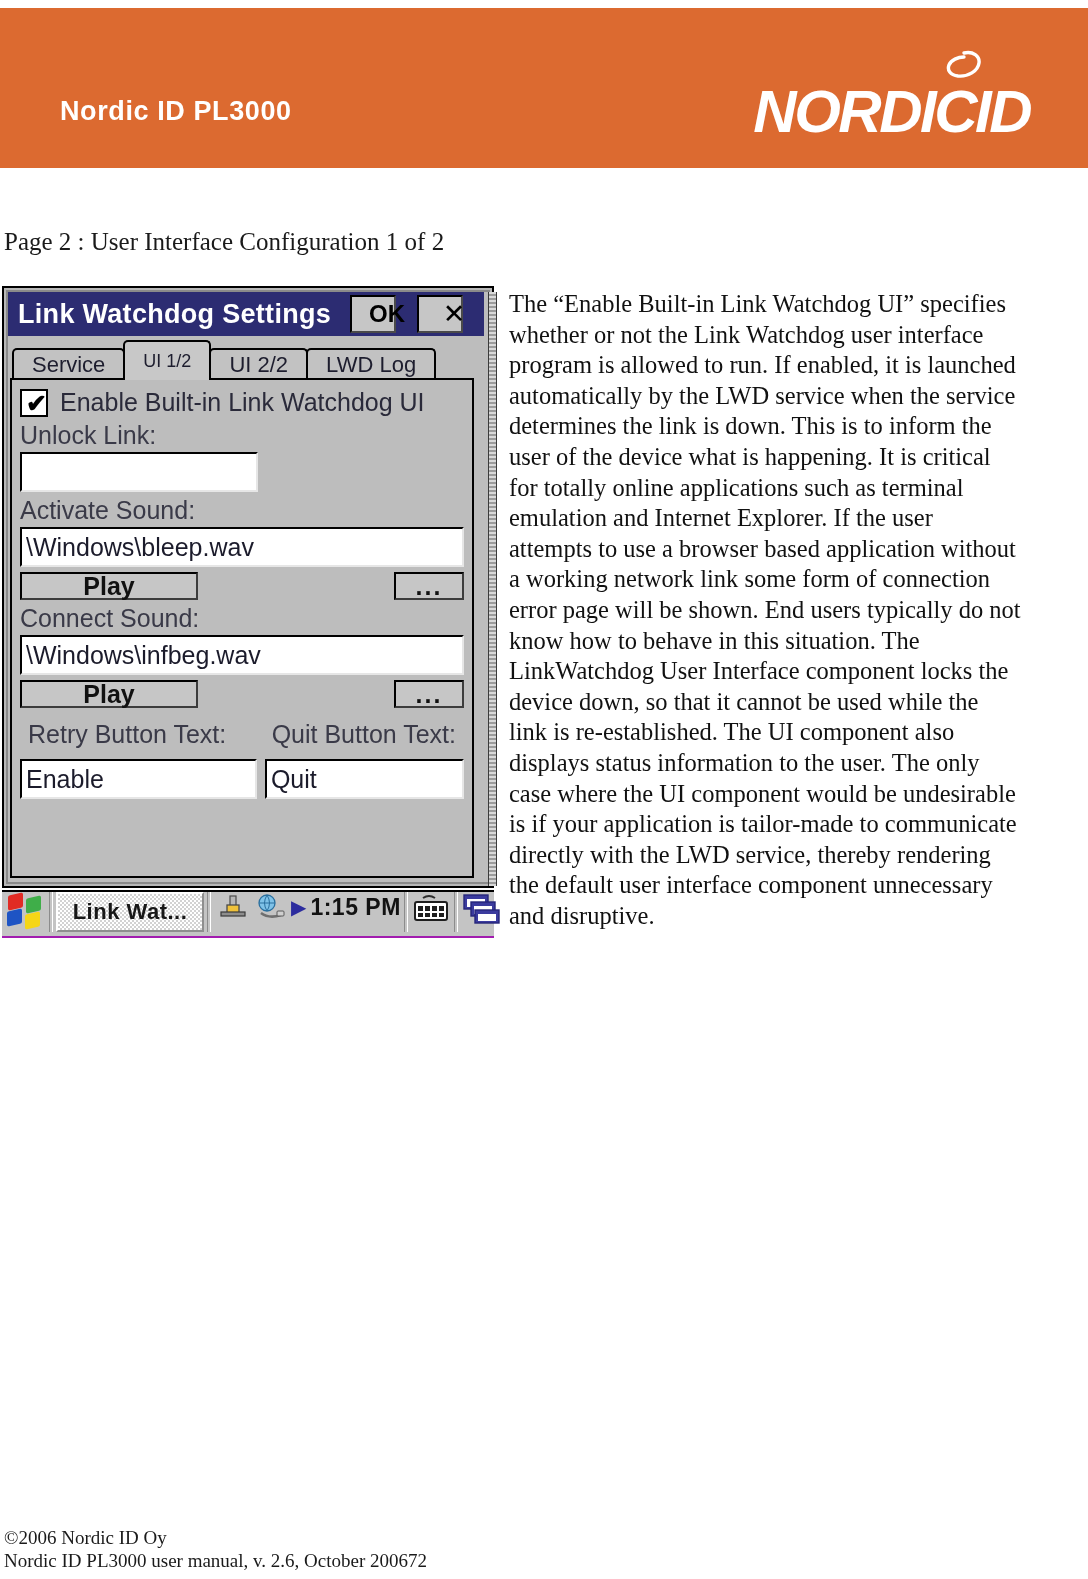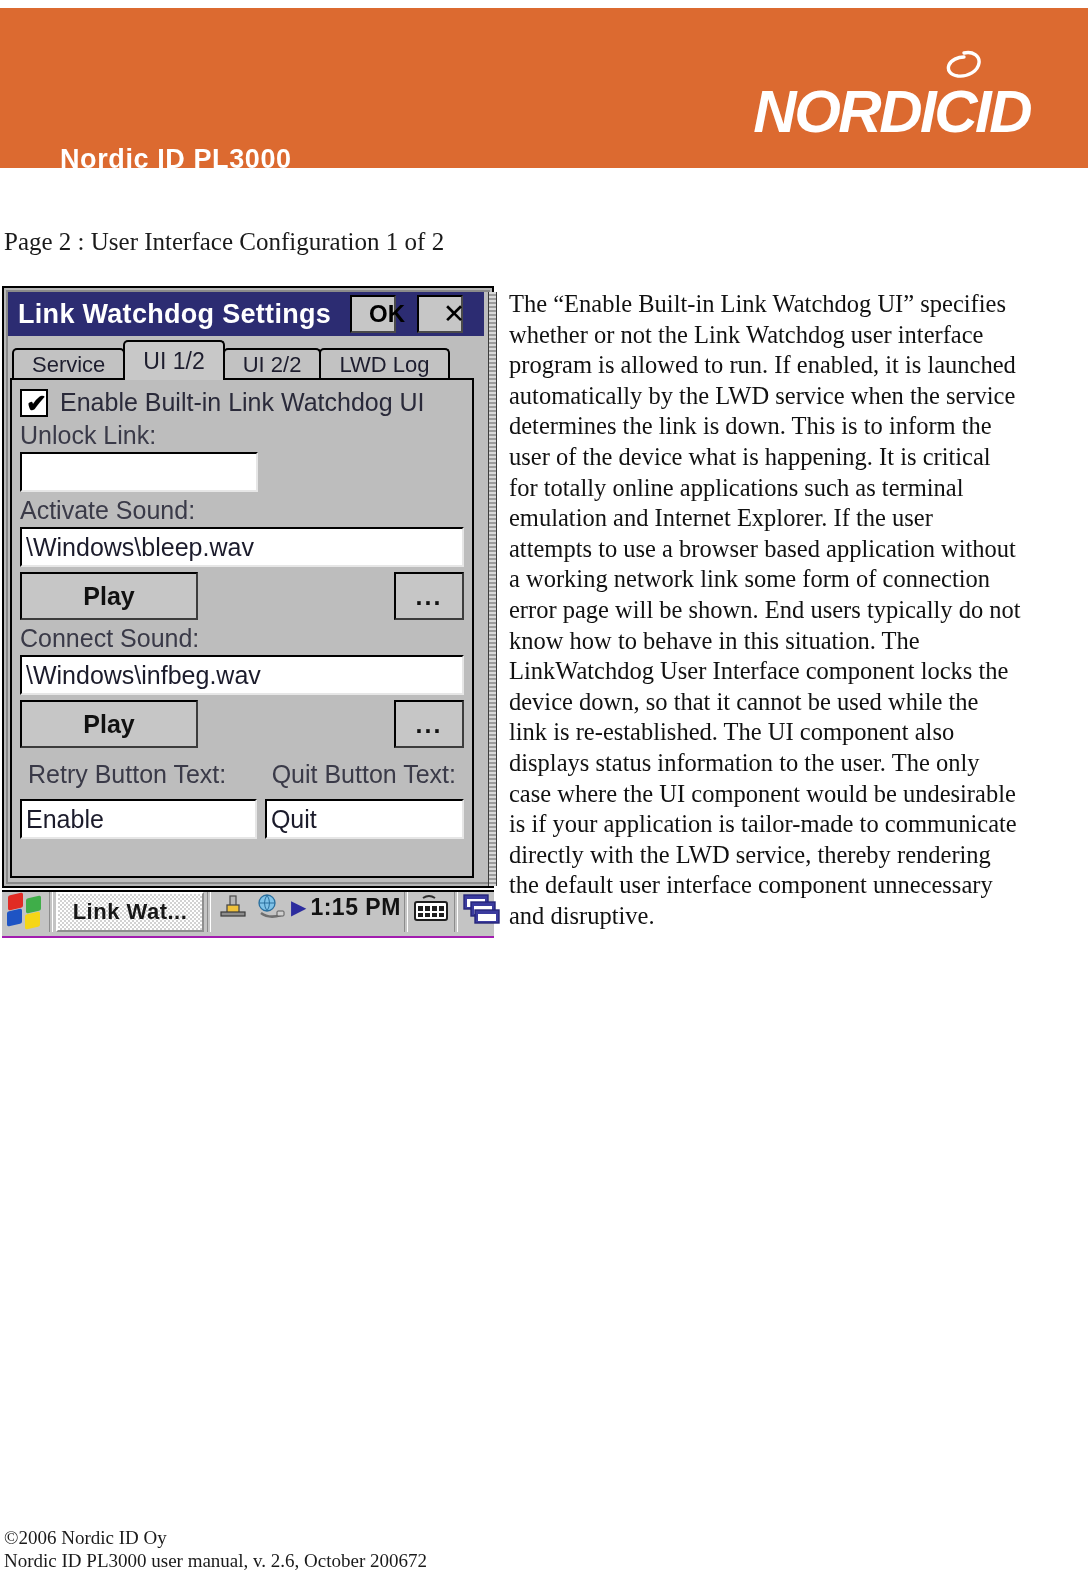--- a/index.html
+++ b/index.html
@@ -34,7 +34,6 @@
     letter-spacing: 0.6px;
     color: #ffffff;
     white-space: nowrap;
-    margin-top: 48px;
   }
   .logo-wrap {
     position: absolute;

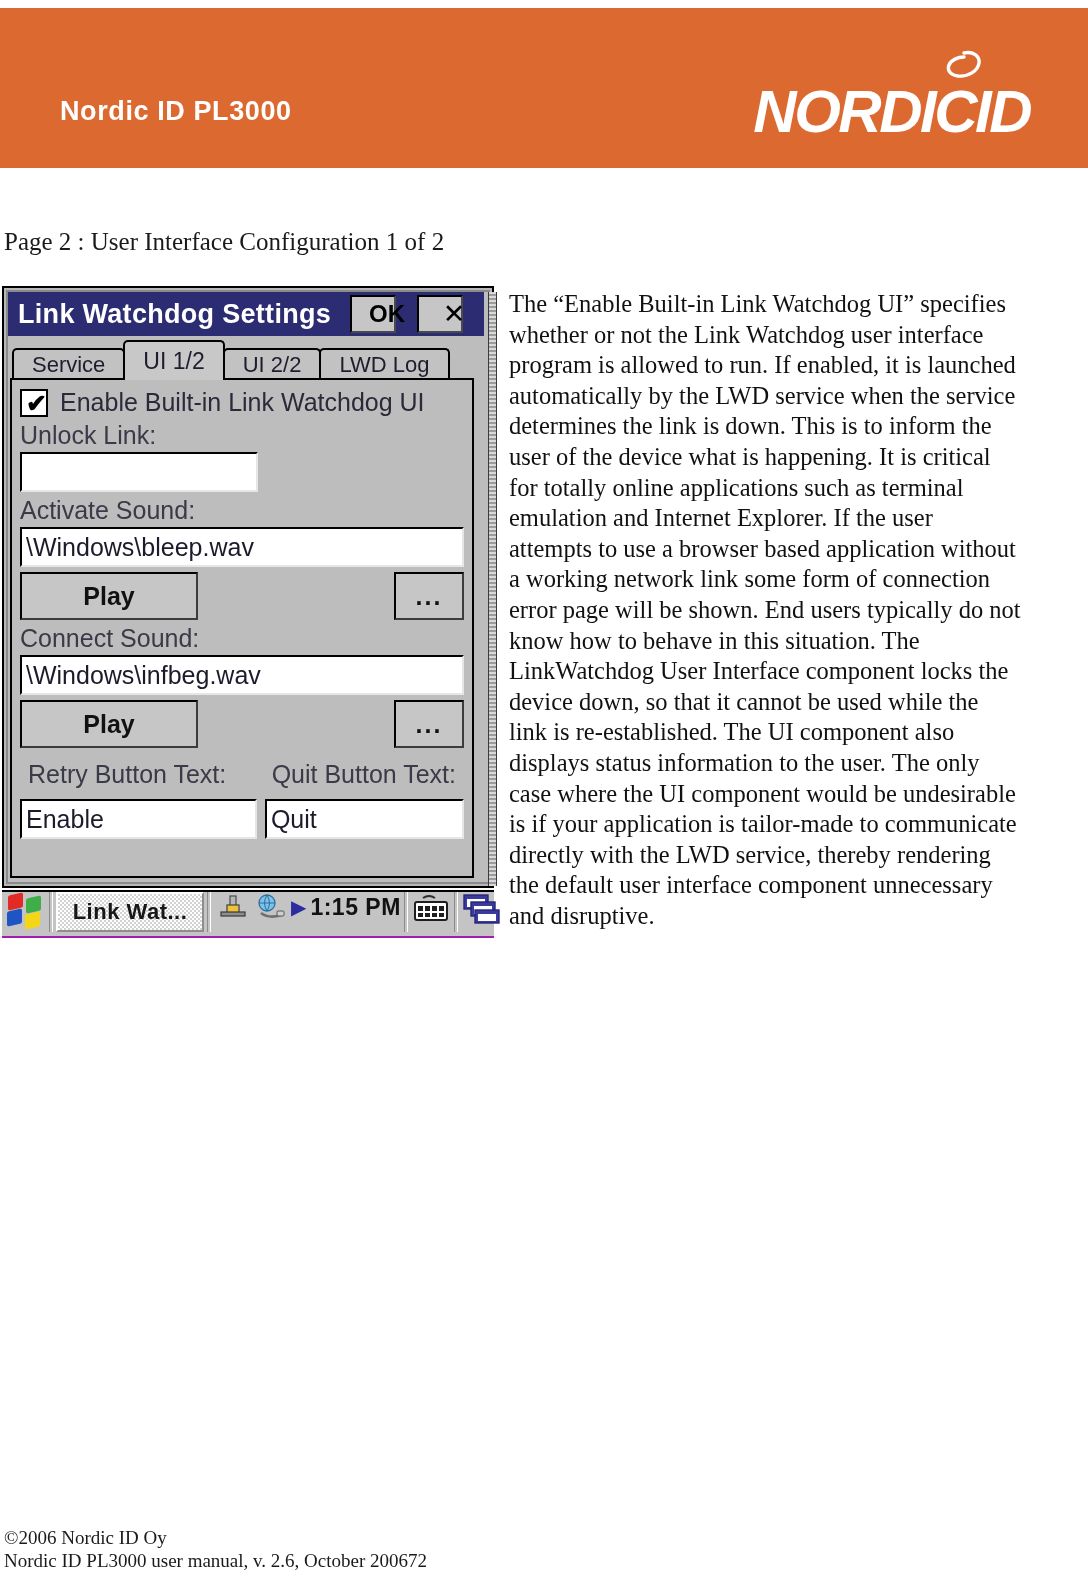--- a/index.html
+++ b/index.html
@@ -190,7 +190,7 @@
     height: 40px;
     background: #c8c8c8;
     z-index: 3;
-    font-size: 23px;
+    font-size: 18px;
     margin-top: 18px;
   }
 

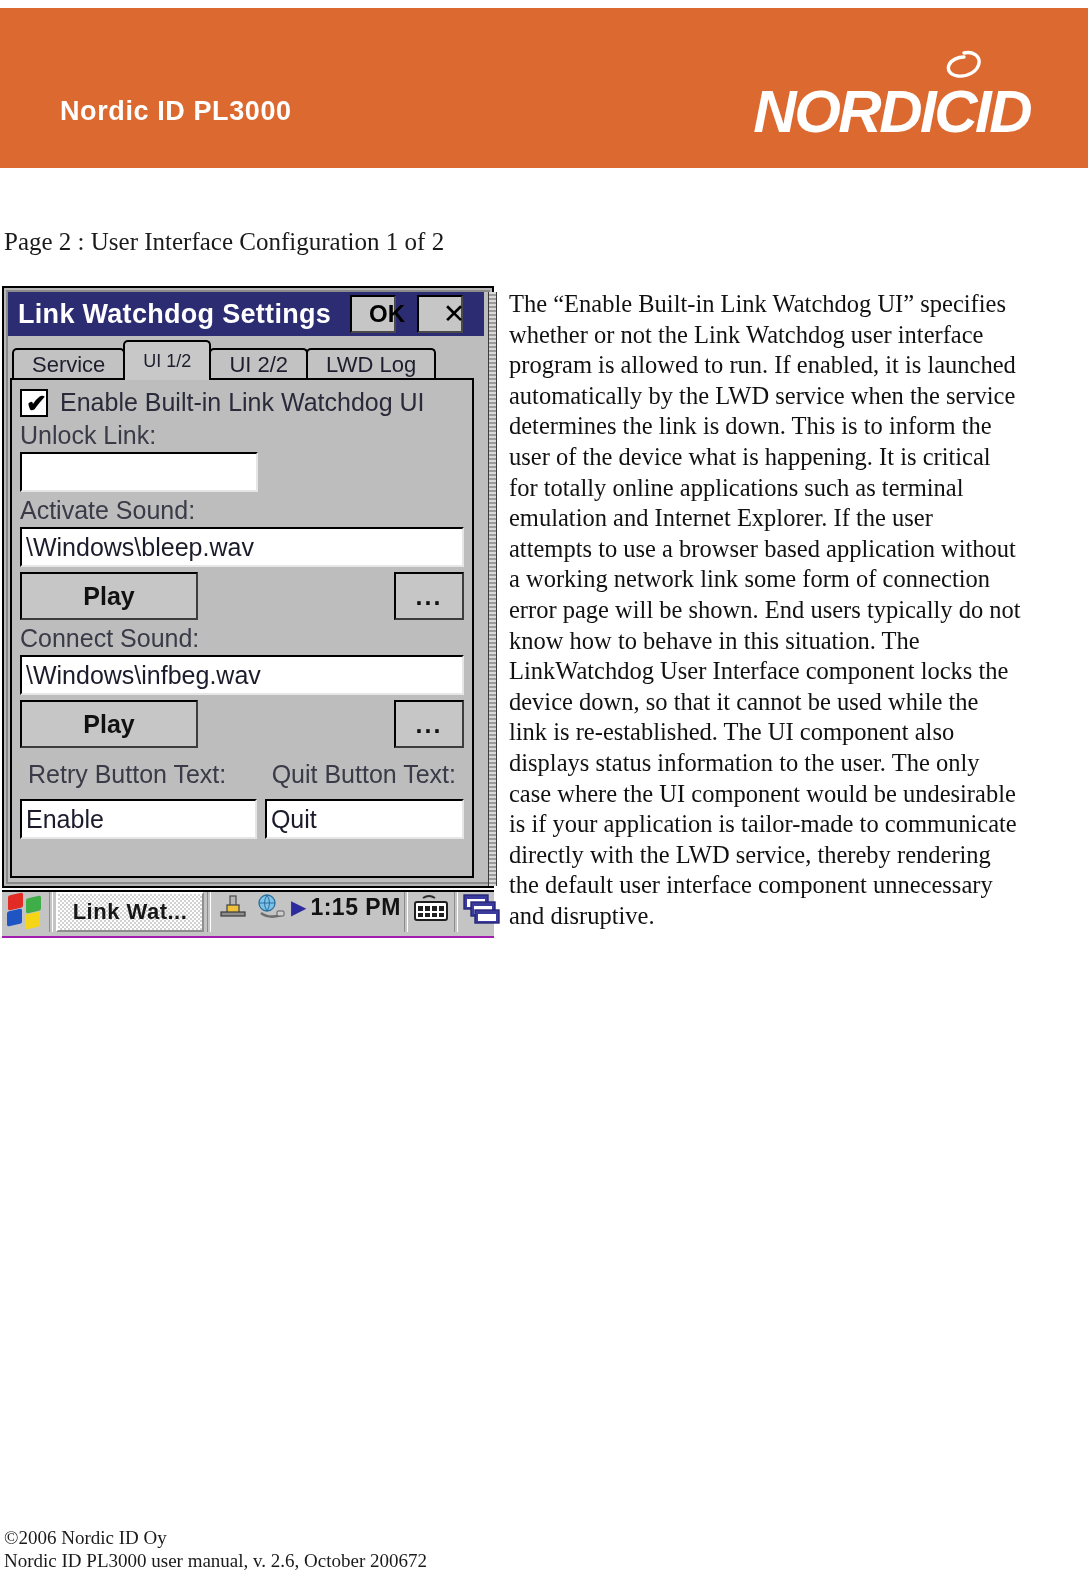--- a/index.html
+++ b/index.html
@@ -279,7 +279,7 @@
     border-right-color: #3c3c3c;
     border-bottom-color: #3c3c3c;
     box-sizing: border-box;
-    height: 48px;
+    height: 28px;
     display: flex;
     align-items: center;
     justify-content: center;

